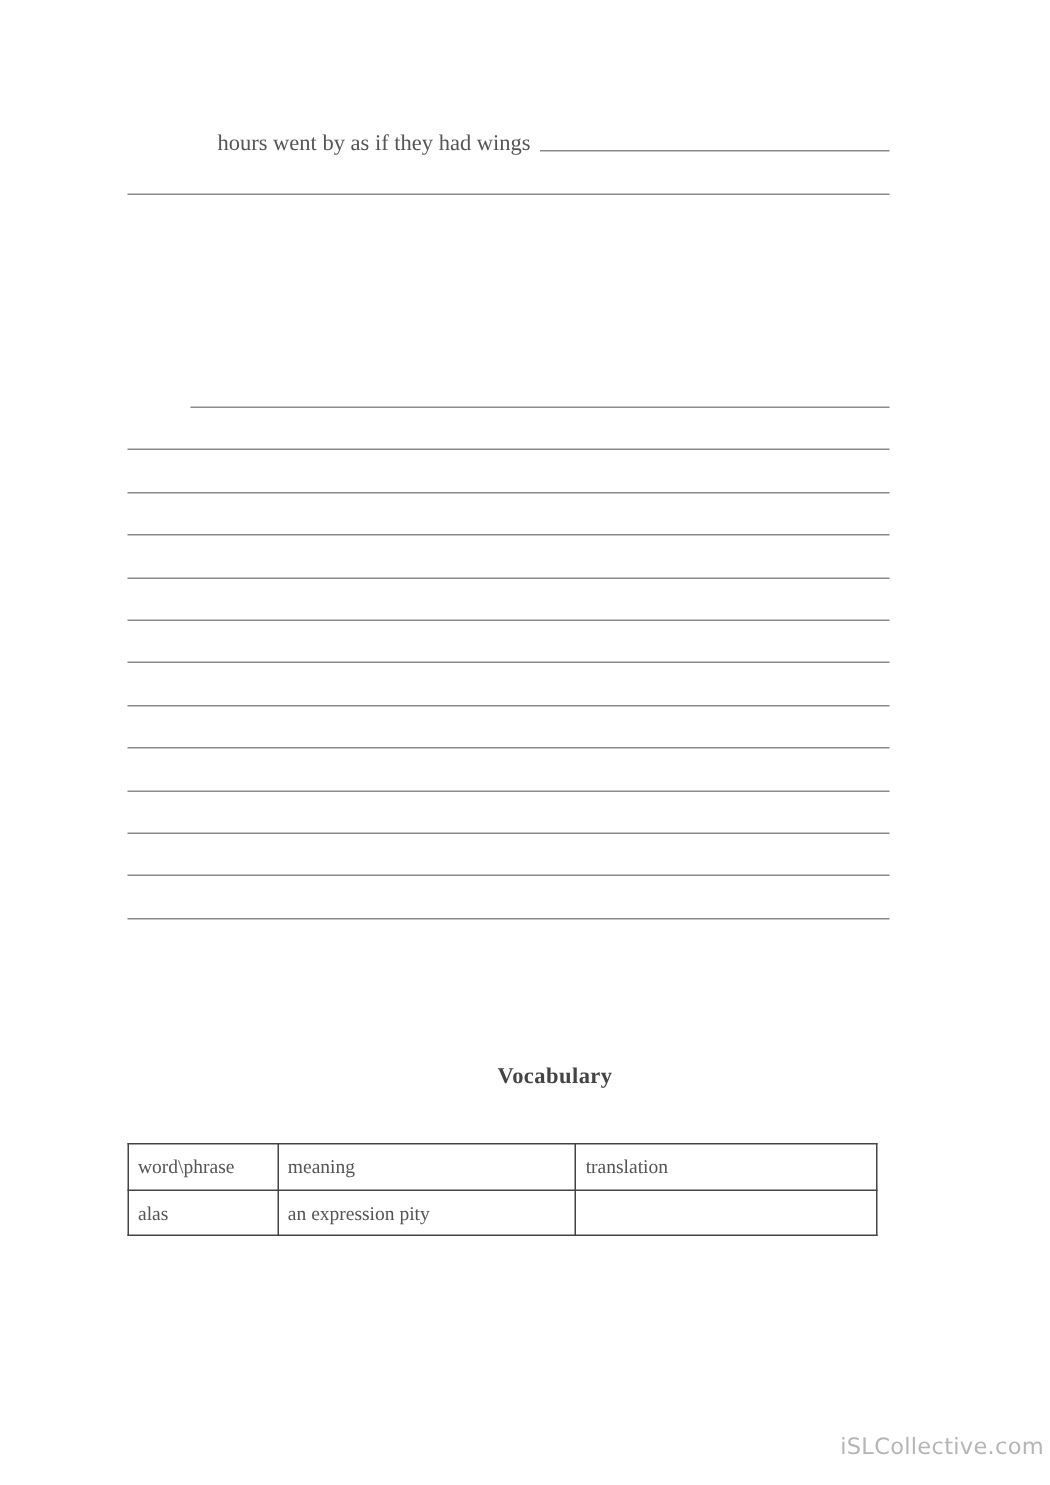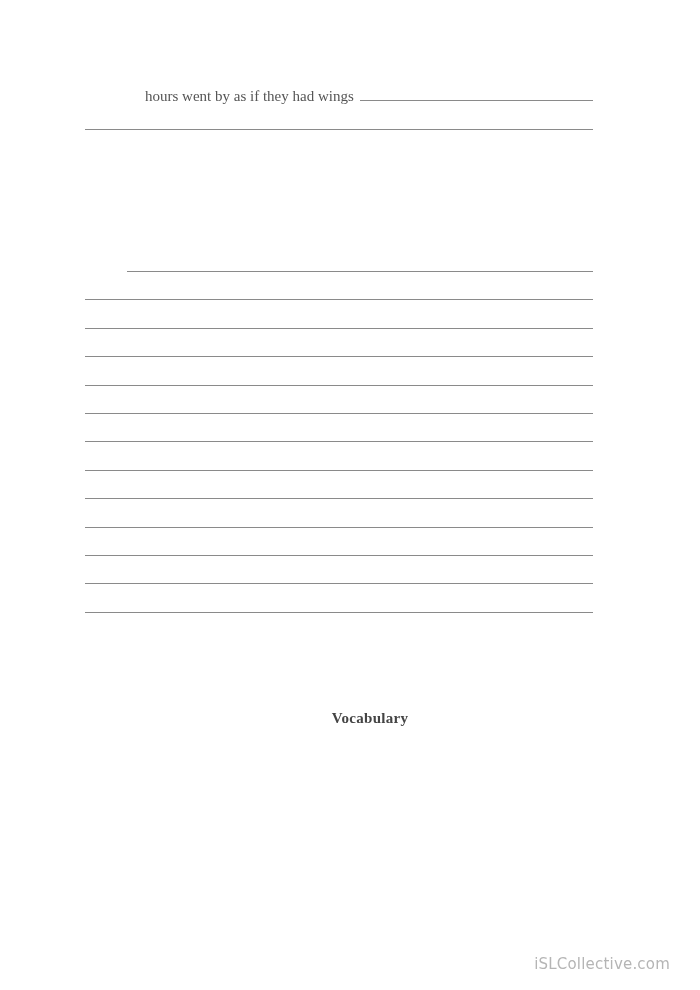--- a/index.html
+++ b/index.html
@@ -117,6 +117,11 @@
         <col class="c3">
     </colgroup>
     <tbody>
+        <tr class="r-head">
+      <td>word\phrase</td>
+      <td>meaning</td>
+      <td>translation</td>
+    </tr>
   </tbody>
     </table>
 

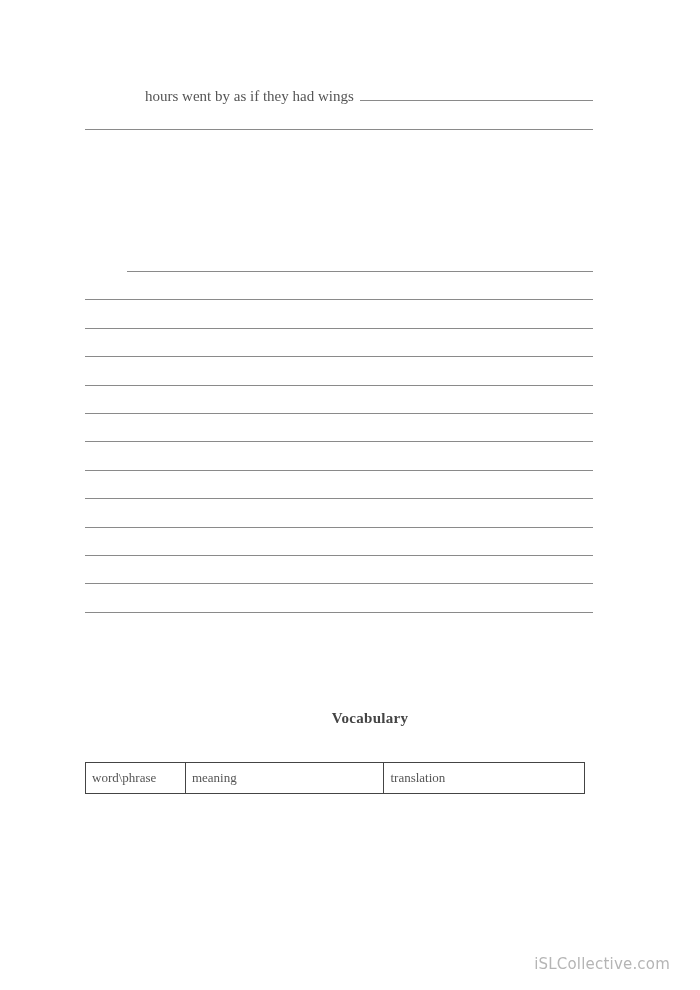--- a/index.html
+++ b/index.html
@@ -122,6 +122,11 @@
       <td>meaning</td>
       <td>translation</td>
     </tr>
+    <tr class="r-alas">
+      <td>alas</td>
+      <td>an expression pity</td>
+      <td></td>
+    </tr>
   </tbody>
     </table>
 

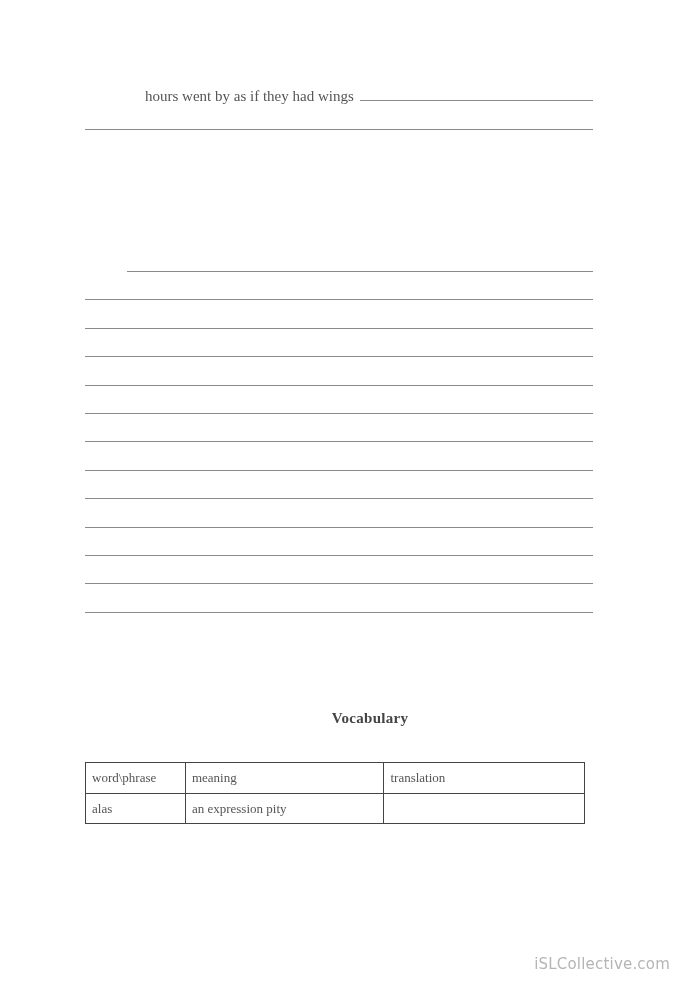--- a/index.html
+++ b/index.html
@@ -76,7 +76,7 @@
   }
   .watermark {
     position: absolute;
-    right: 30px;
+    right: 4px;
     top: 955px;
     font-family: "DejaVu Sans", "Liberation Sans", sans-serif;
     font-size: 15px;

